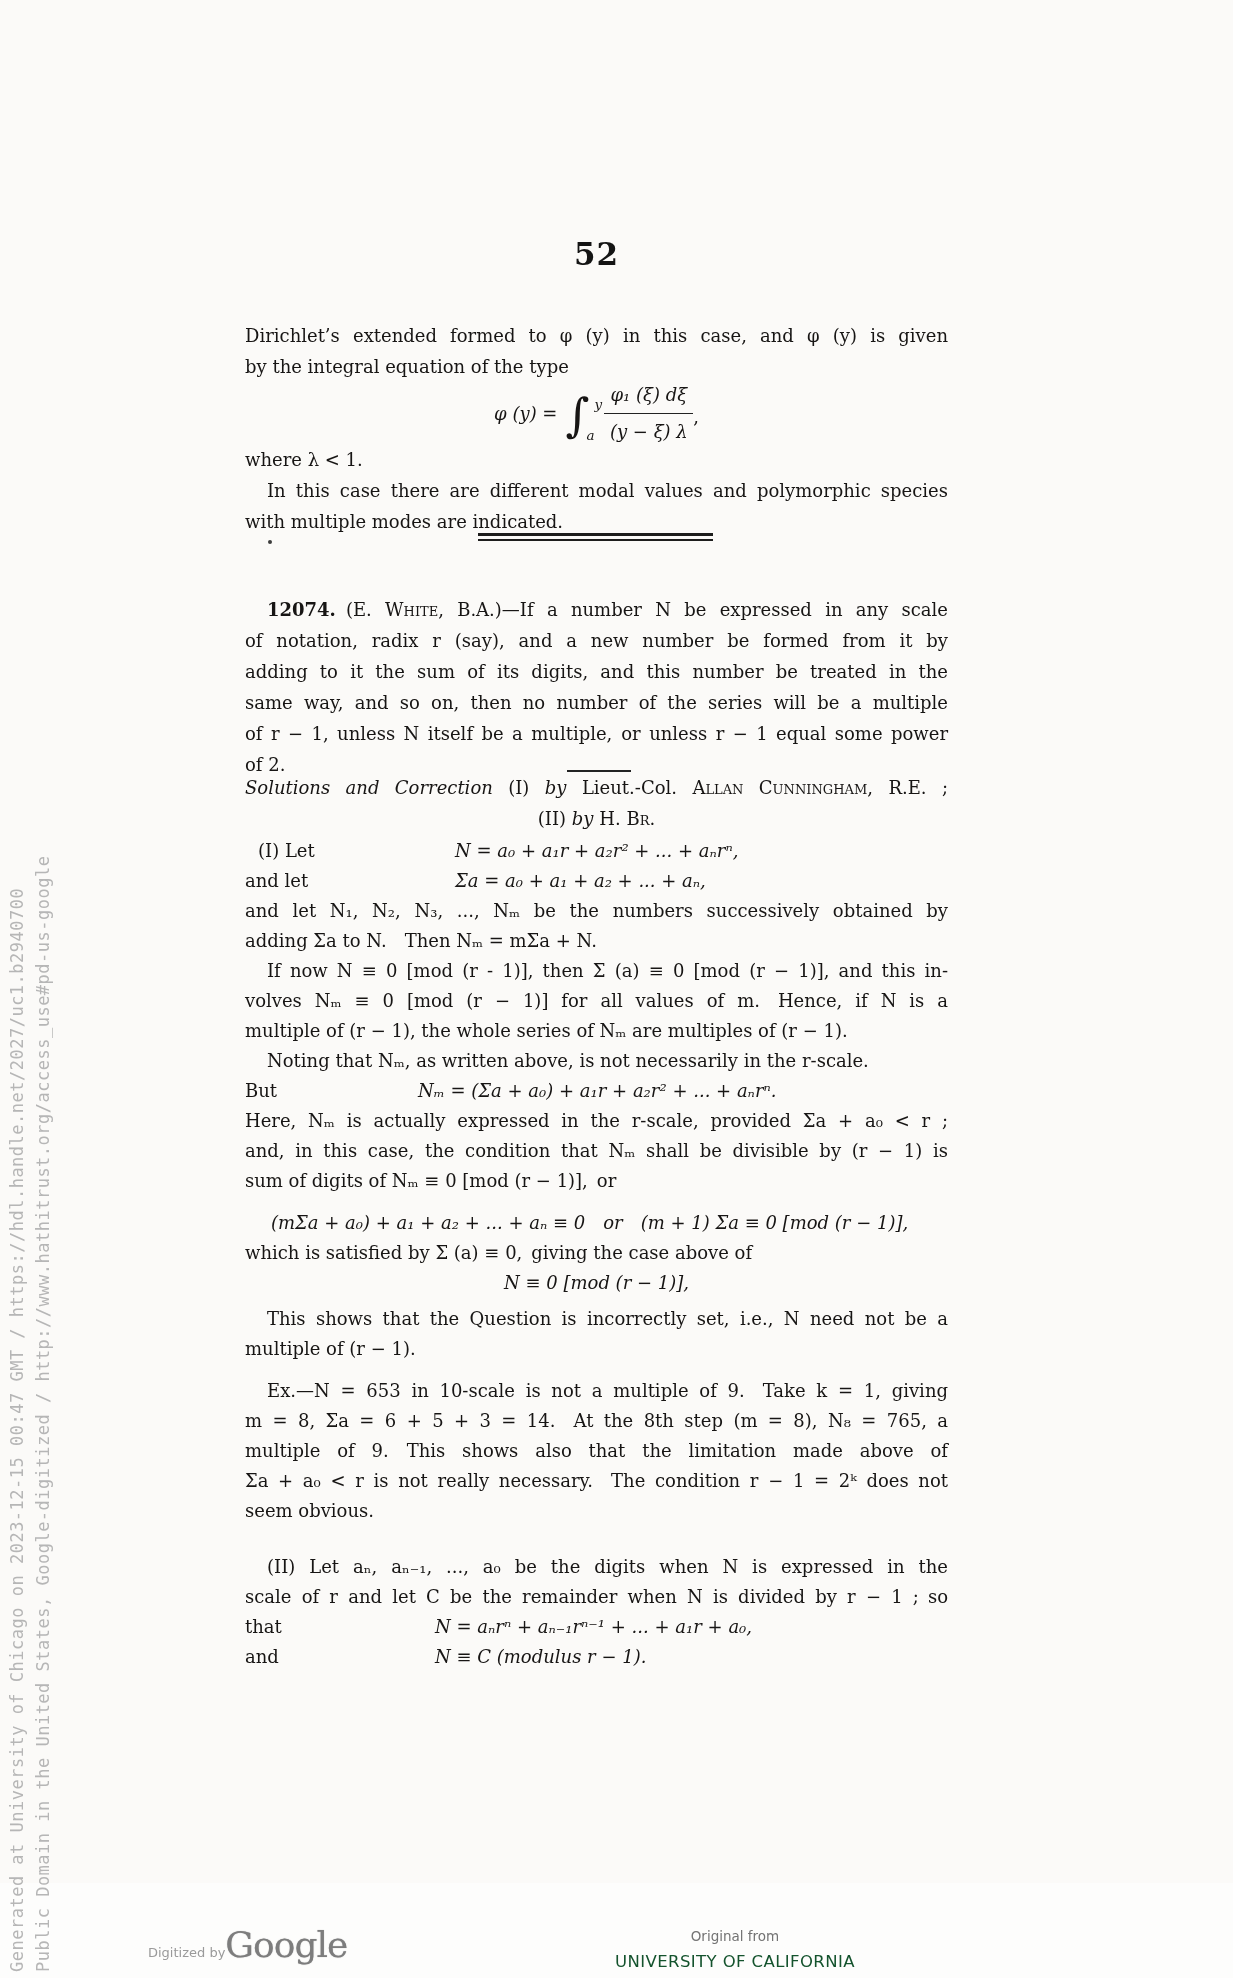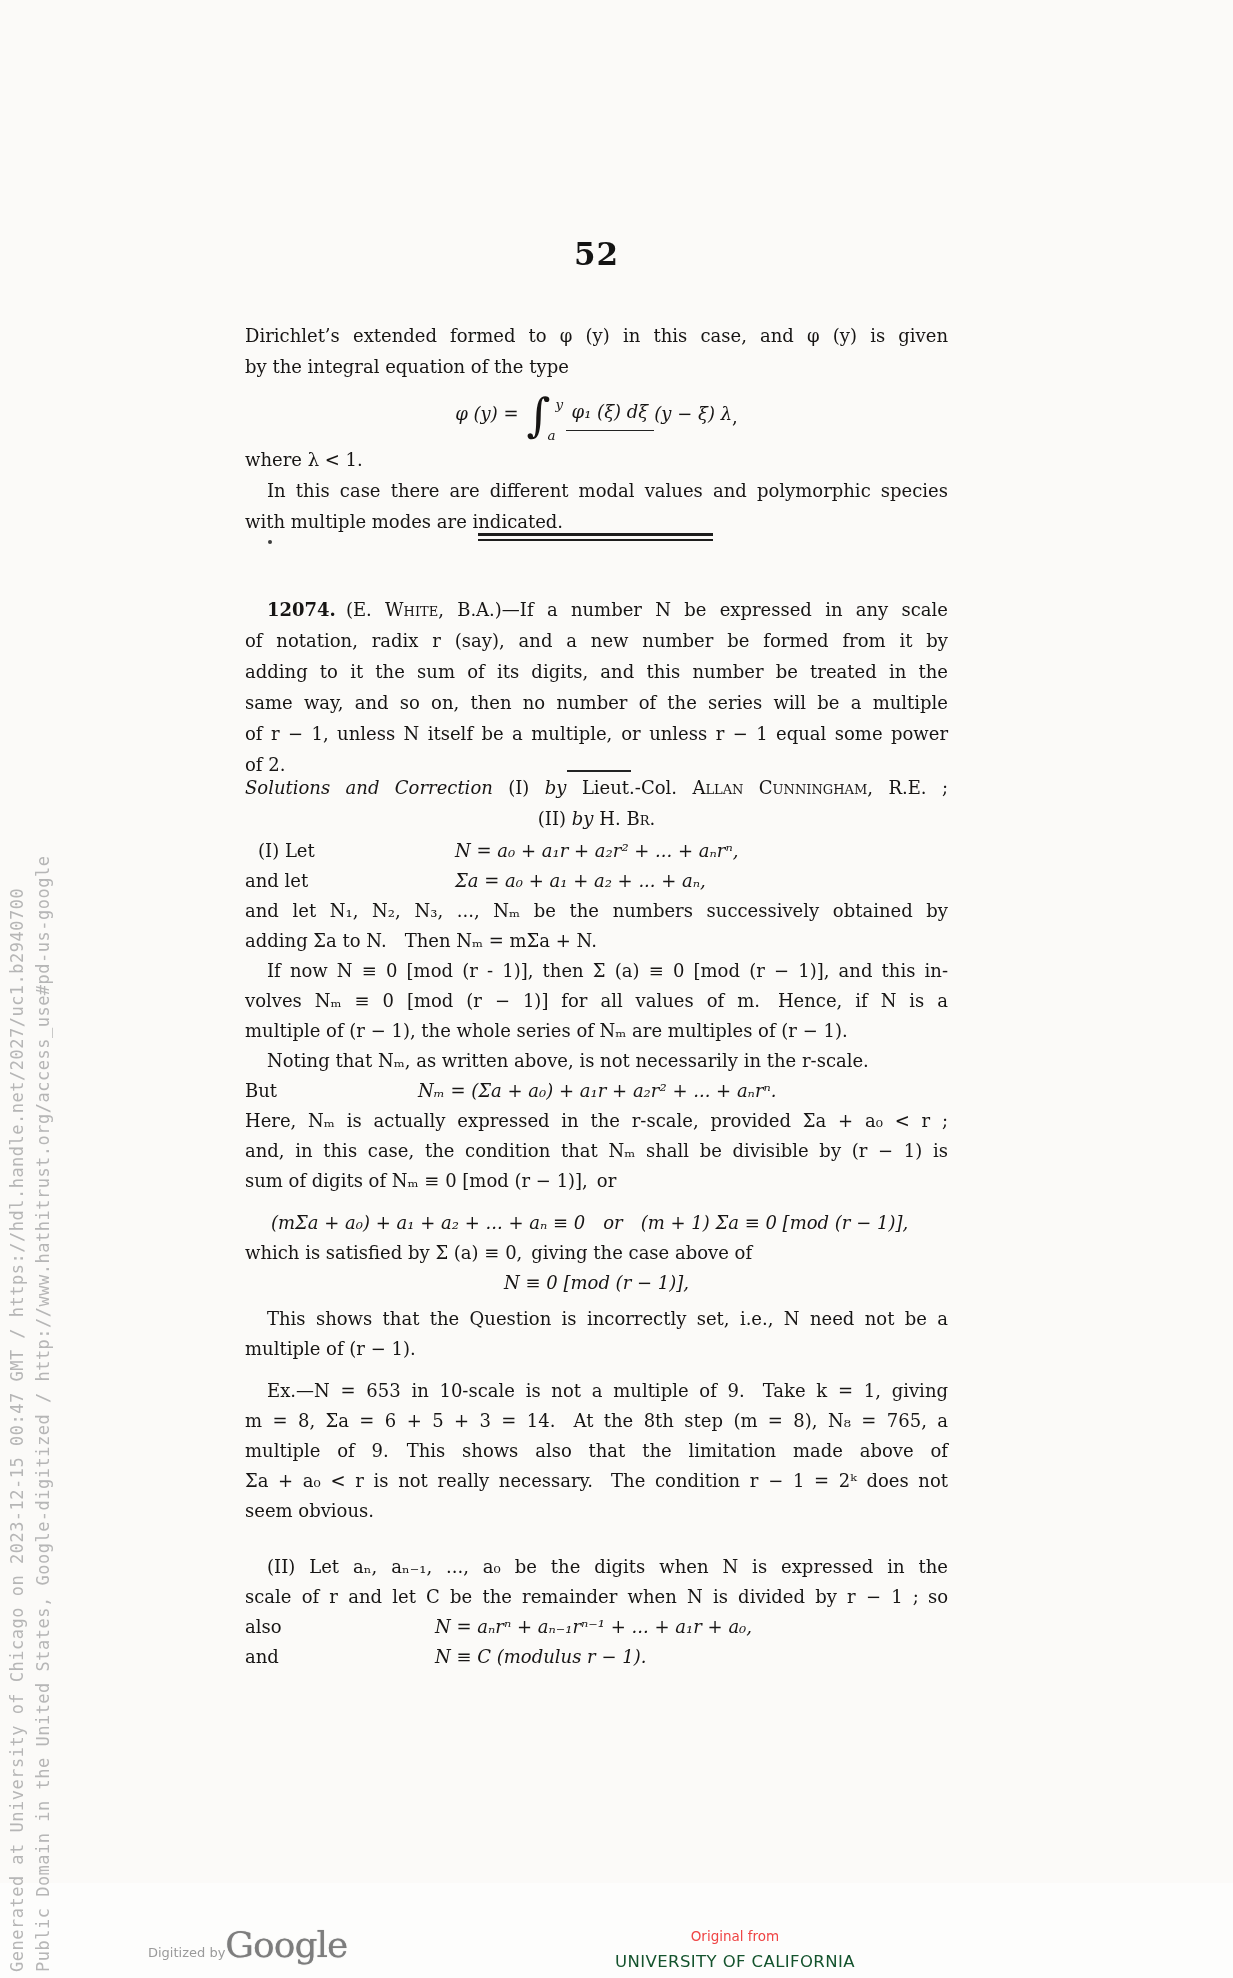--- a/index.html
+++ b/index.html
@@ -38,7 +38,7 @@
   .ilims{display:inline-flex;flex-direction:column;justify-content:space-between;height:54px;font-size:13.5px;font-style:italic;transform:translateY(3px);}
   .iu{transform:translateX(4px);}
   .il{transform:translateX(-4px);}
-  .frac{display:inline-flex;flex-direction:row;text-align:center;margin-left:6px;font-size:18px;}
+  .frac{display:inline-flex;flex-direction:column;text-align:center;margin-left:6px;font-size:18px;}
   .fnum{padding:0 6px 3px;border-bottom:1.6px solid #222;}
   .fden{padding-top:2px;}
   .eqtail{align-self:flex-end;padding-bottom:12px;}

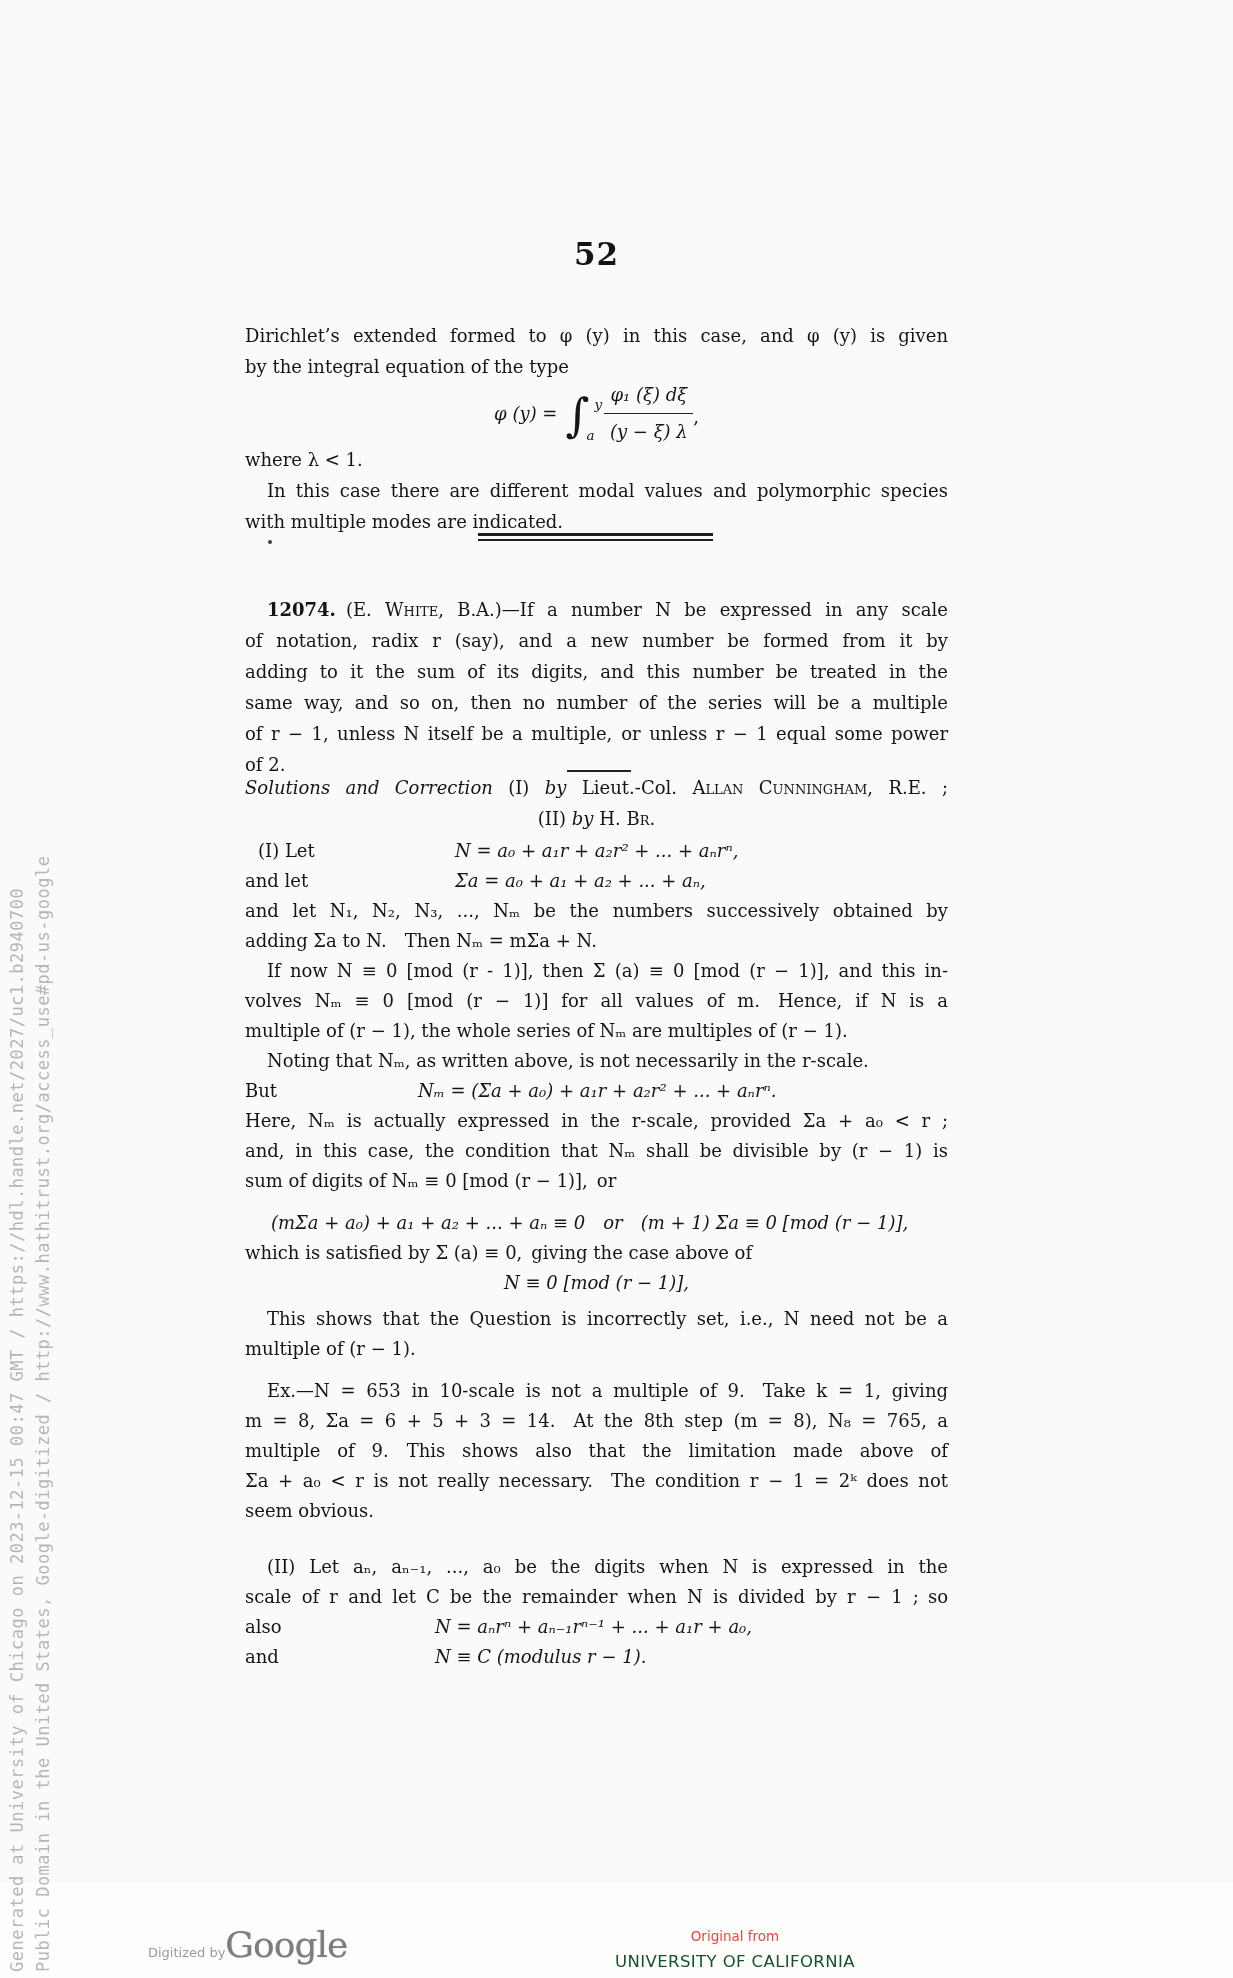--- a/index.html
+++ b/index.html
@@ -165,7 +165,7 @@
     <div class="ln j ind">(II) Let aₙ, aₙ₋₁, ..., a₀ be the digits when N is expressed in the</div>
     <div class="ln j">scale of r and let C be the remainder when N is divided by r − 1 ; so</div>
     <div class="ln eqrow">
-      <span class="lbl">also</span>
+      <span class="lbl">that</span>
       <span class="math f190">N = aₙrⁿ + aₙ₋₁rⁿ⁻¹ + ... + a₁r + a₀,</span>
     </div>
     <div class="ln eqrow">

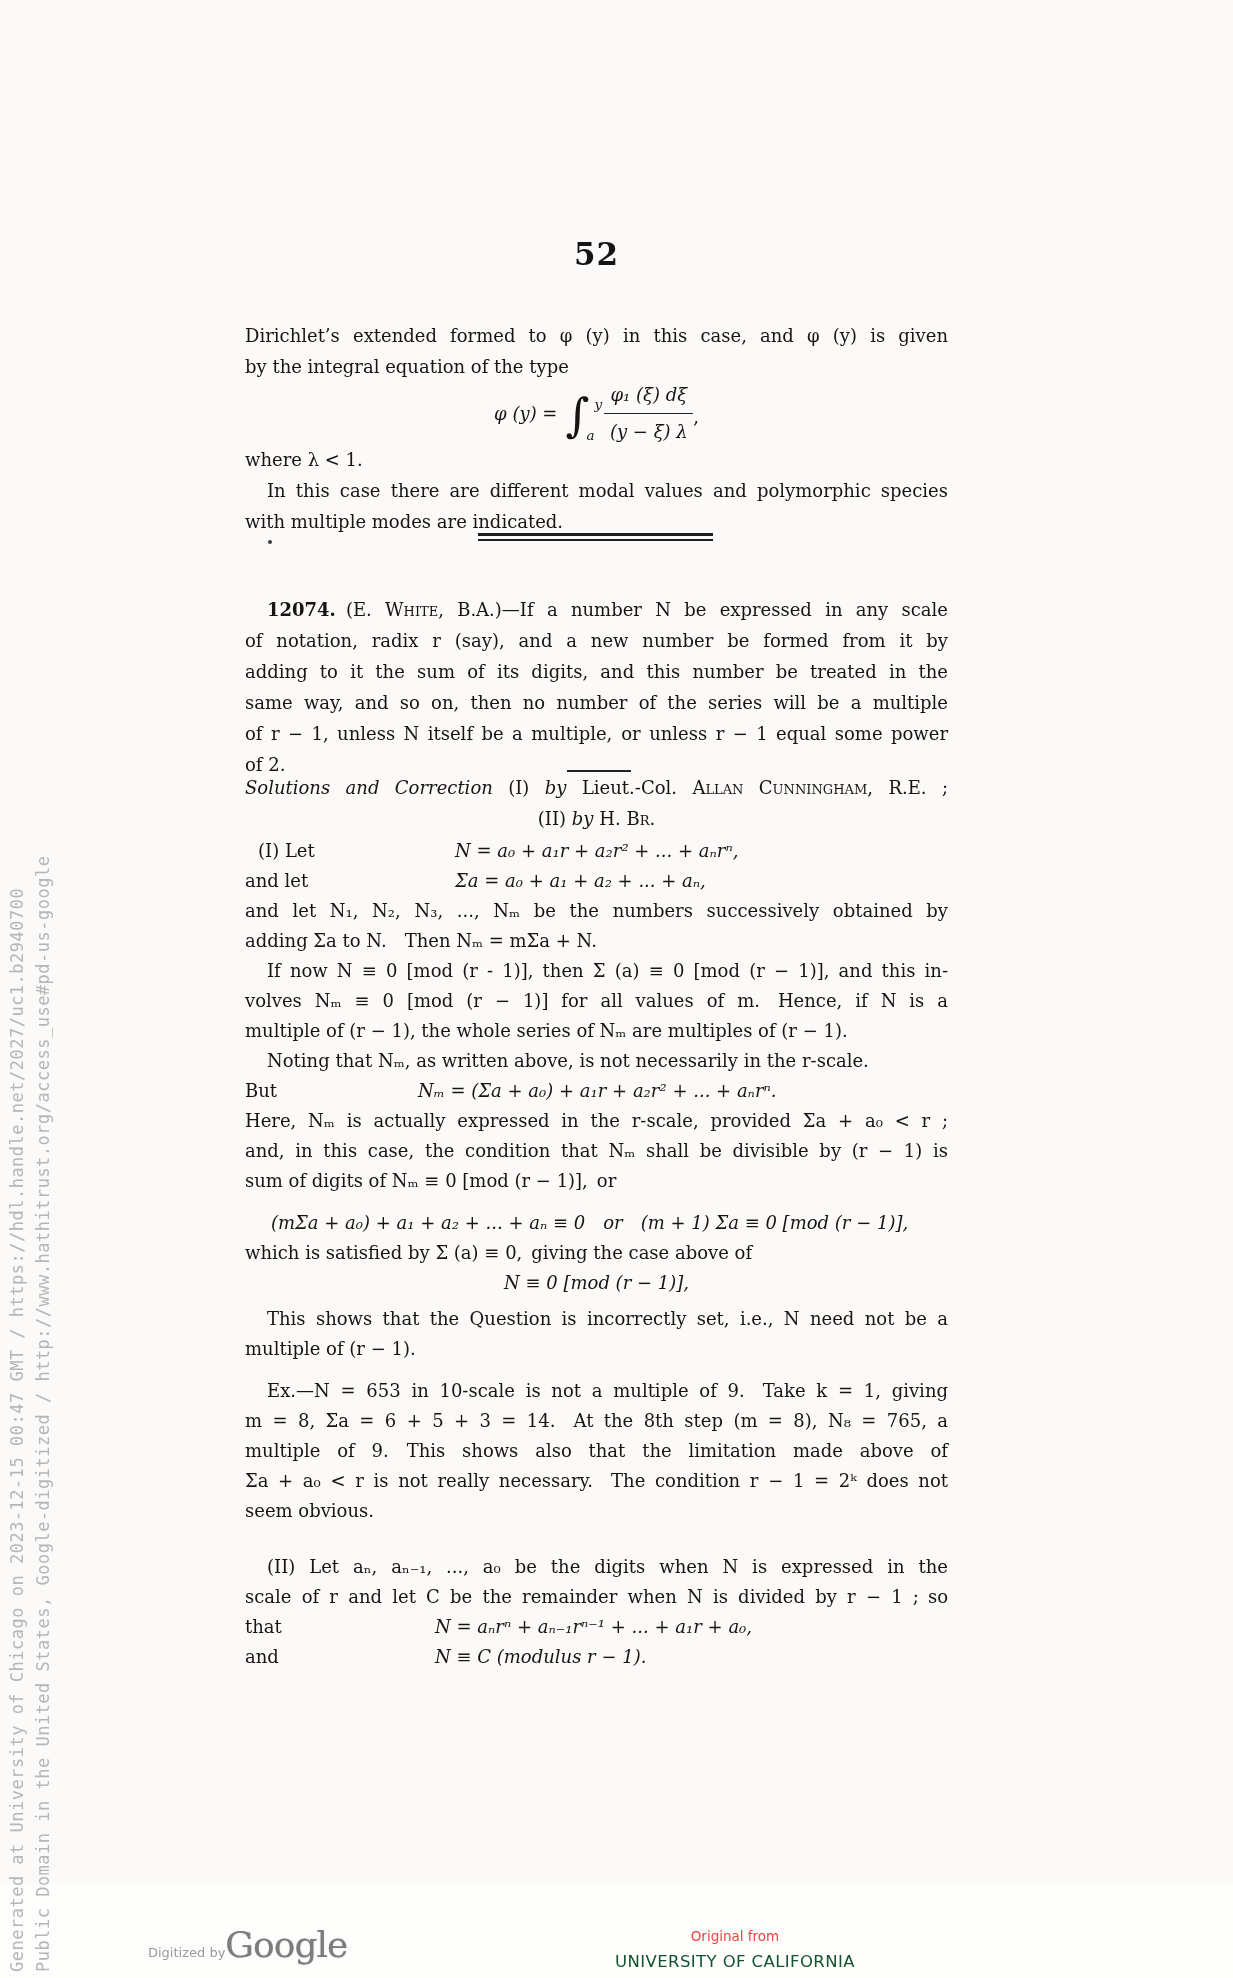--- a/index.html
+++ b/index.html
@@ -62,7 +62,7 @@
   .dig{font-family:"DejaVu Sans","Liberation Sans",sans-serif;font-size:13px;color:#9a9a9a;}
   .glogo{font-family:"DejaVu Serif",serif;font-size:36px;color:#7d7d7d;letter-spacing:-1px;text-shadow:0 0 1px #aaa;}
   .footer-right{position:absolute;left:590px;top:1928px;width:290px;text-align:center;font-family:"DejaVu Sans","Liberation Sans",sans-serif;}
-  .orig{font-size:13.5px;color:#ef4444;}
+  .orig{font-size:13.5px;color:#737373;}
   .inst{font-size:16.5px;color:#14532d;letter-spacing:0.4px;margin-top:8px;}
 </style>
 </head>

